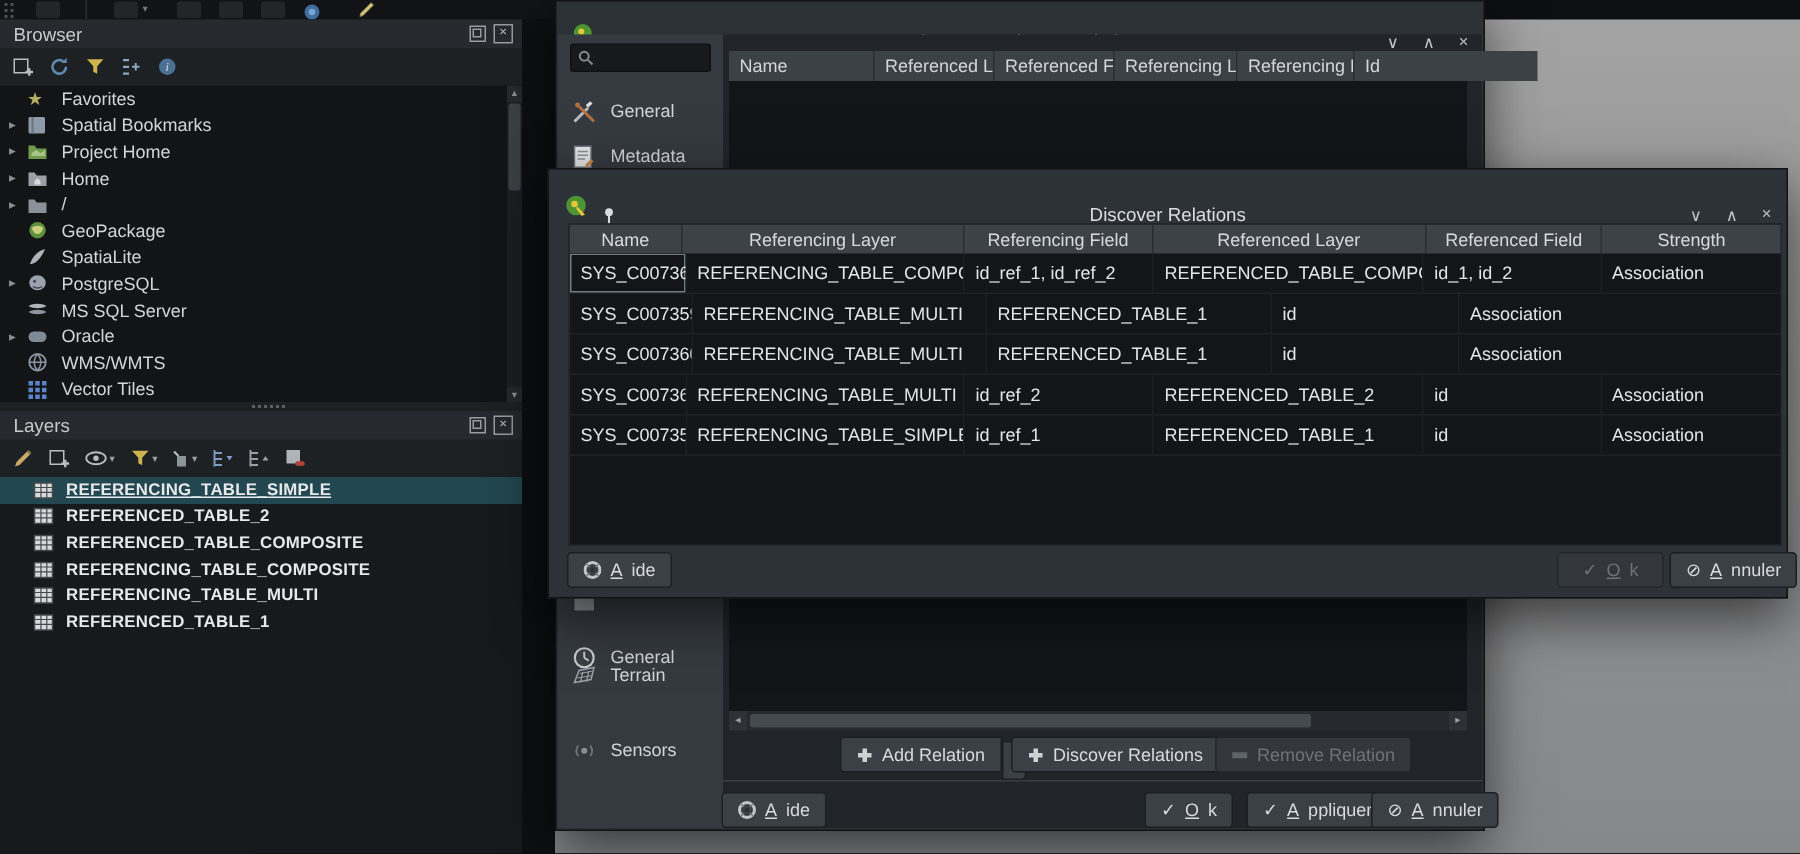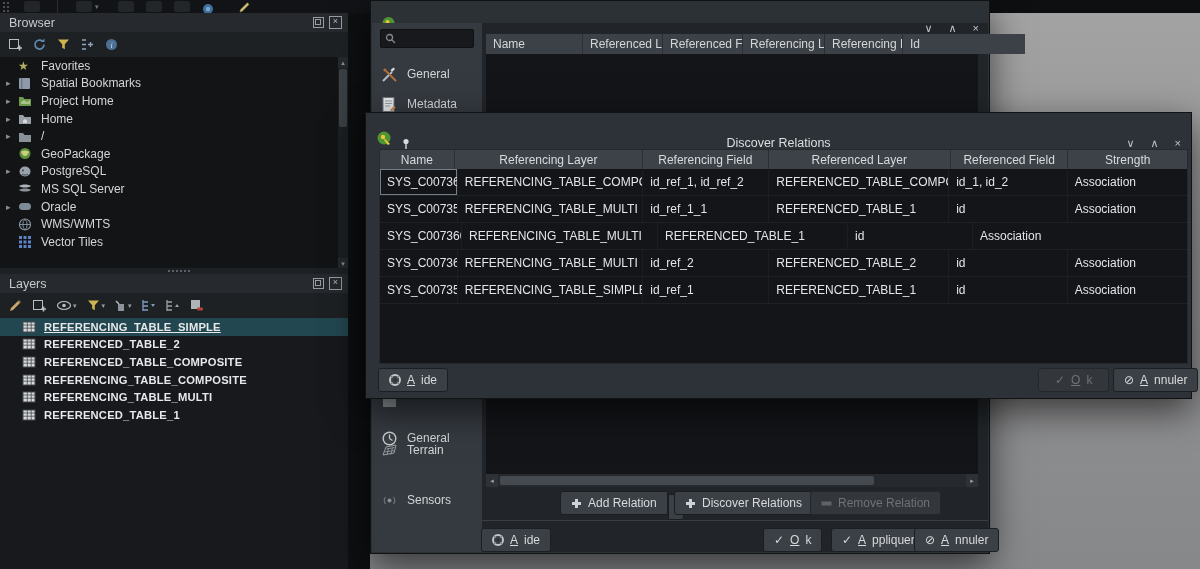--- a/index.html
+++ b/index.html
@@ -228,6 +228,15 @@
         <span>GeoPackage</span>
       </div>
       <div class="trow">
+        <span class="arrow"></span>
+        <span class="ticon">
+          <svg width="14" height="13">
+              <path d="M2 11C4 5 8 2 12 1 10 6 7 10 3 11z" fill="#aeb4b9"></path>
+            </svg>
+        </span>
+        <span>SpatiaLite</span>
+      </div>
+      <div class="trow">
         <span class="arrow">▸</span>
         <span class="ticon">
           <svg width="14" height="13">

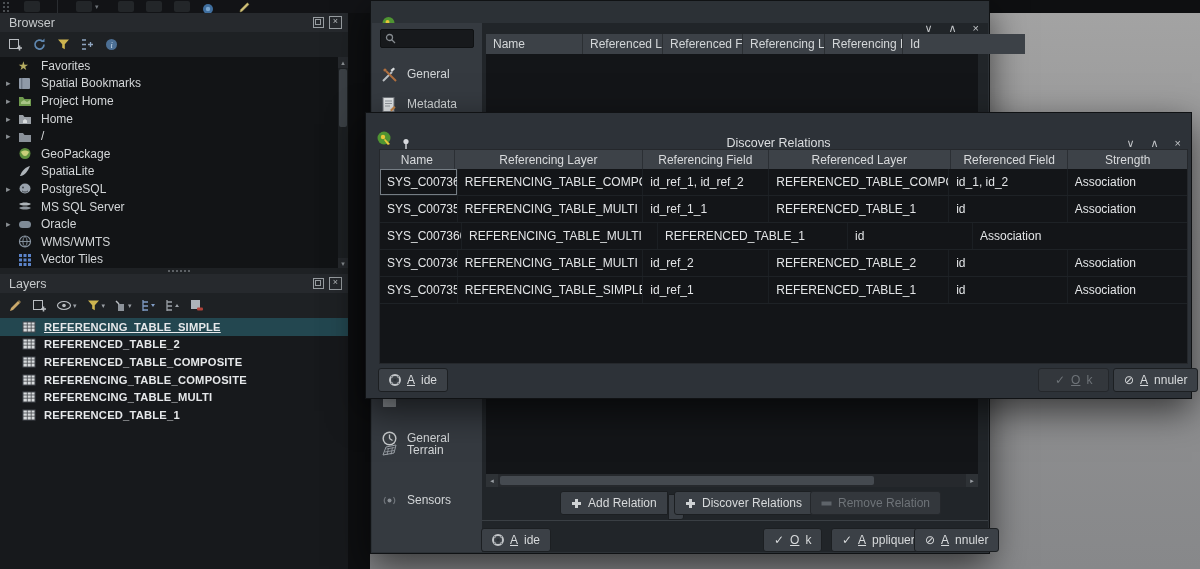--- a/index.html
+++ b/index.html
@@ -620,7 +620,6 @@
       <div class="disc-row">
         <div class="dcell c0">SYS_C007359</div>
         <div class="dcell c1">REFERENCING_TABLE_MULTI</div>
-        <div class="dcell c2">id_ref_1_1</div>
         <div class="dcell c3">REFERENCED_TABLE_1</div>
         <div class="dcell c4">id</div>
         <div class="dcell c5">Association</div>

